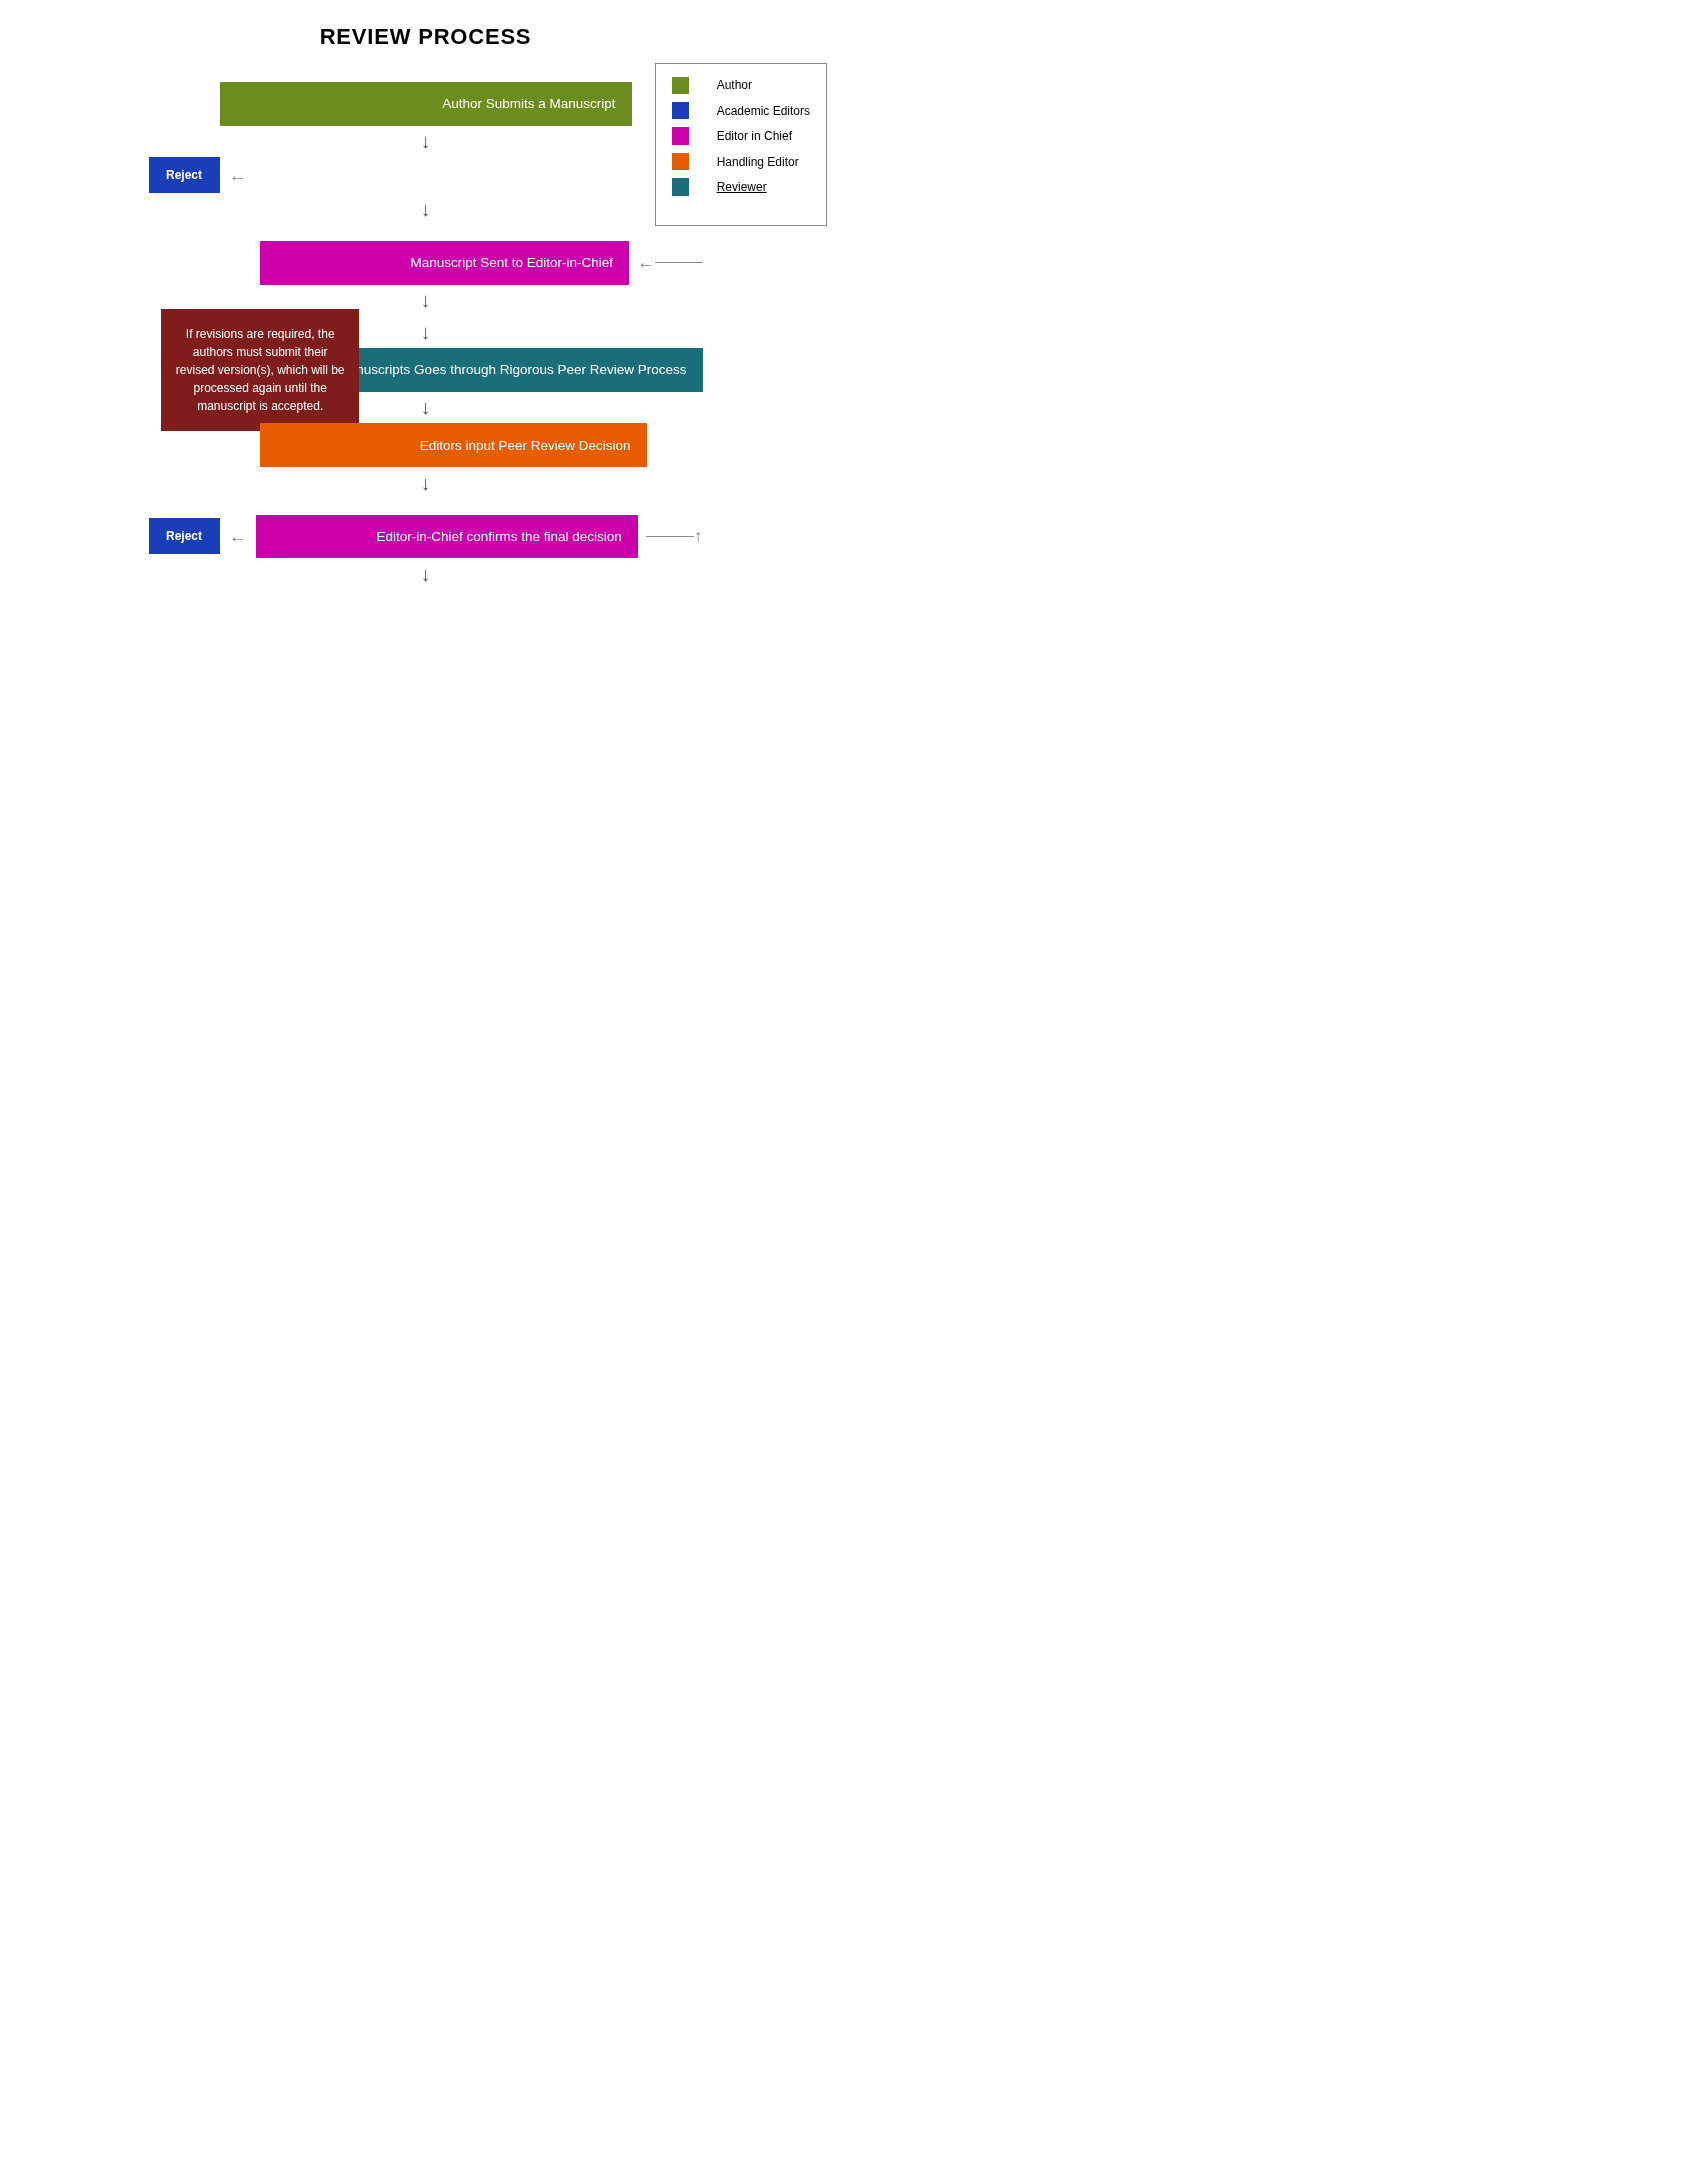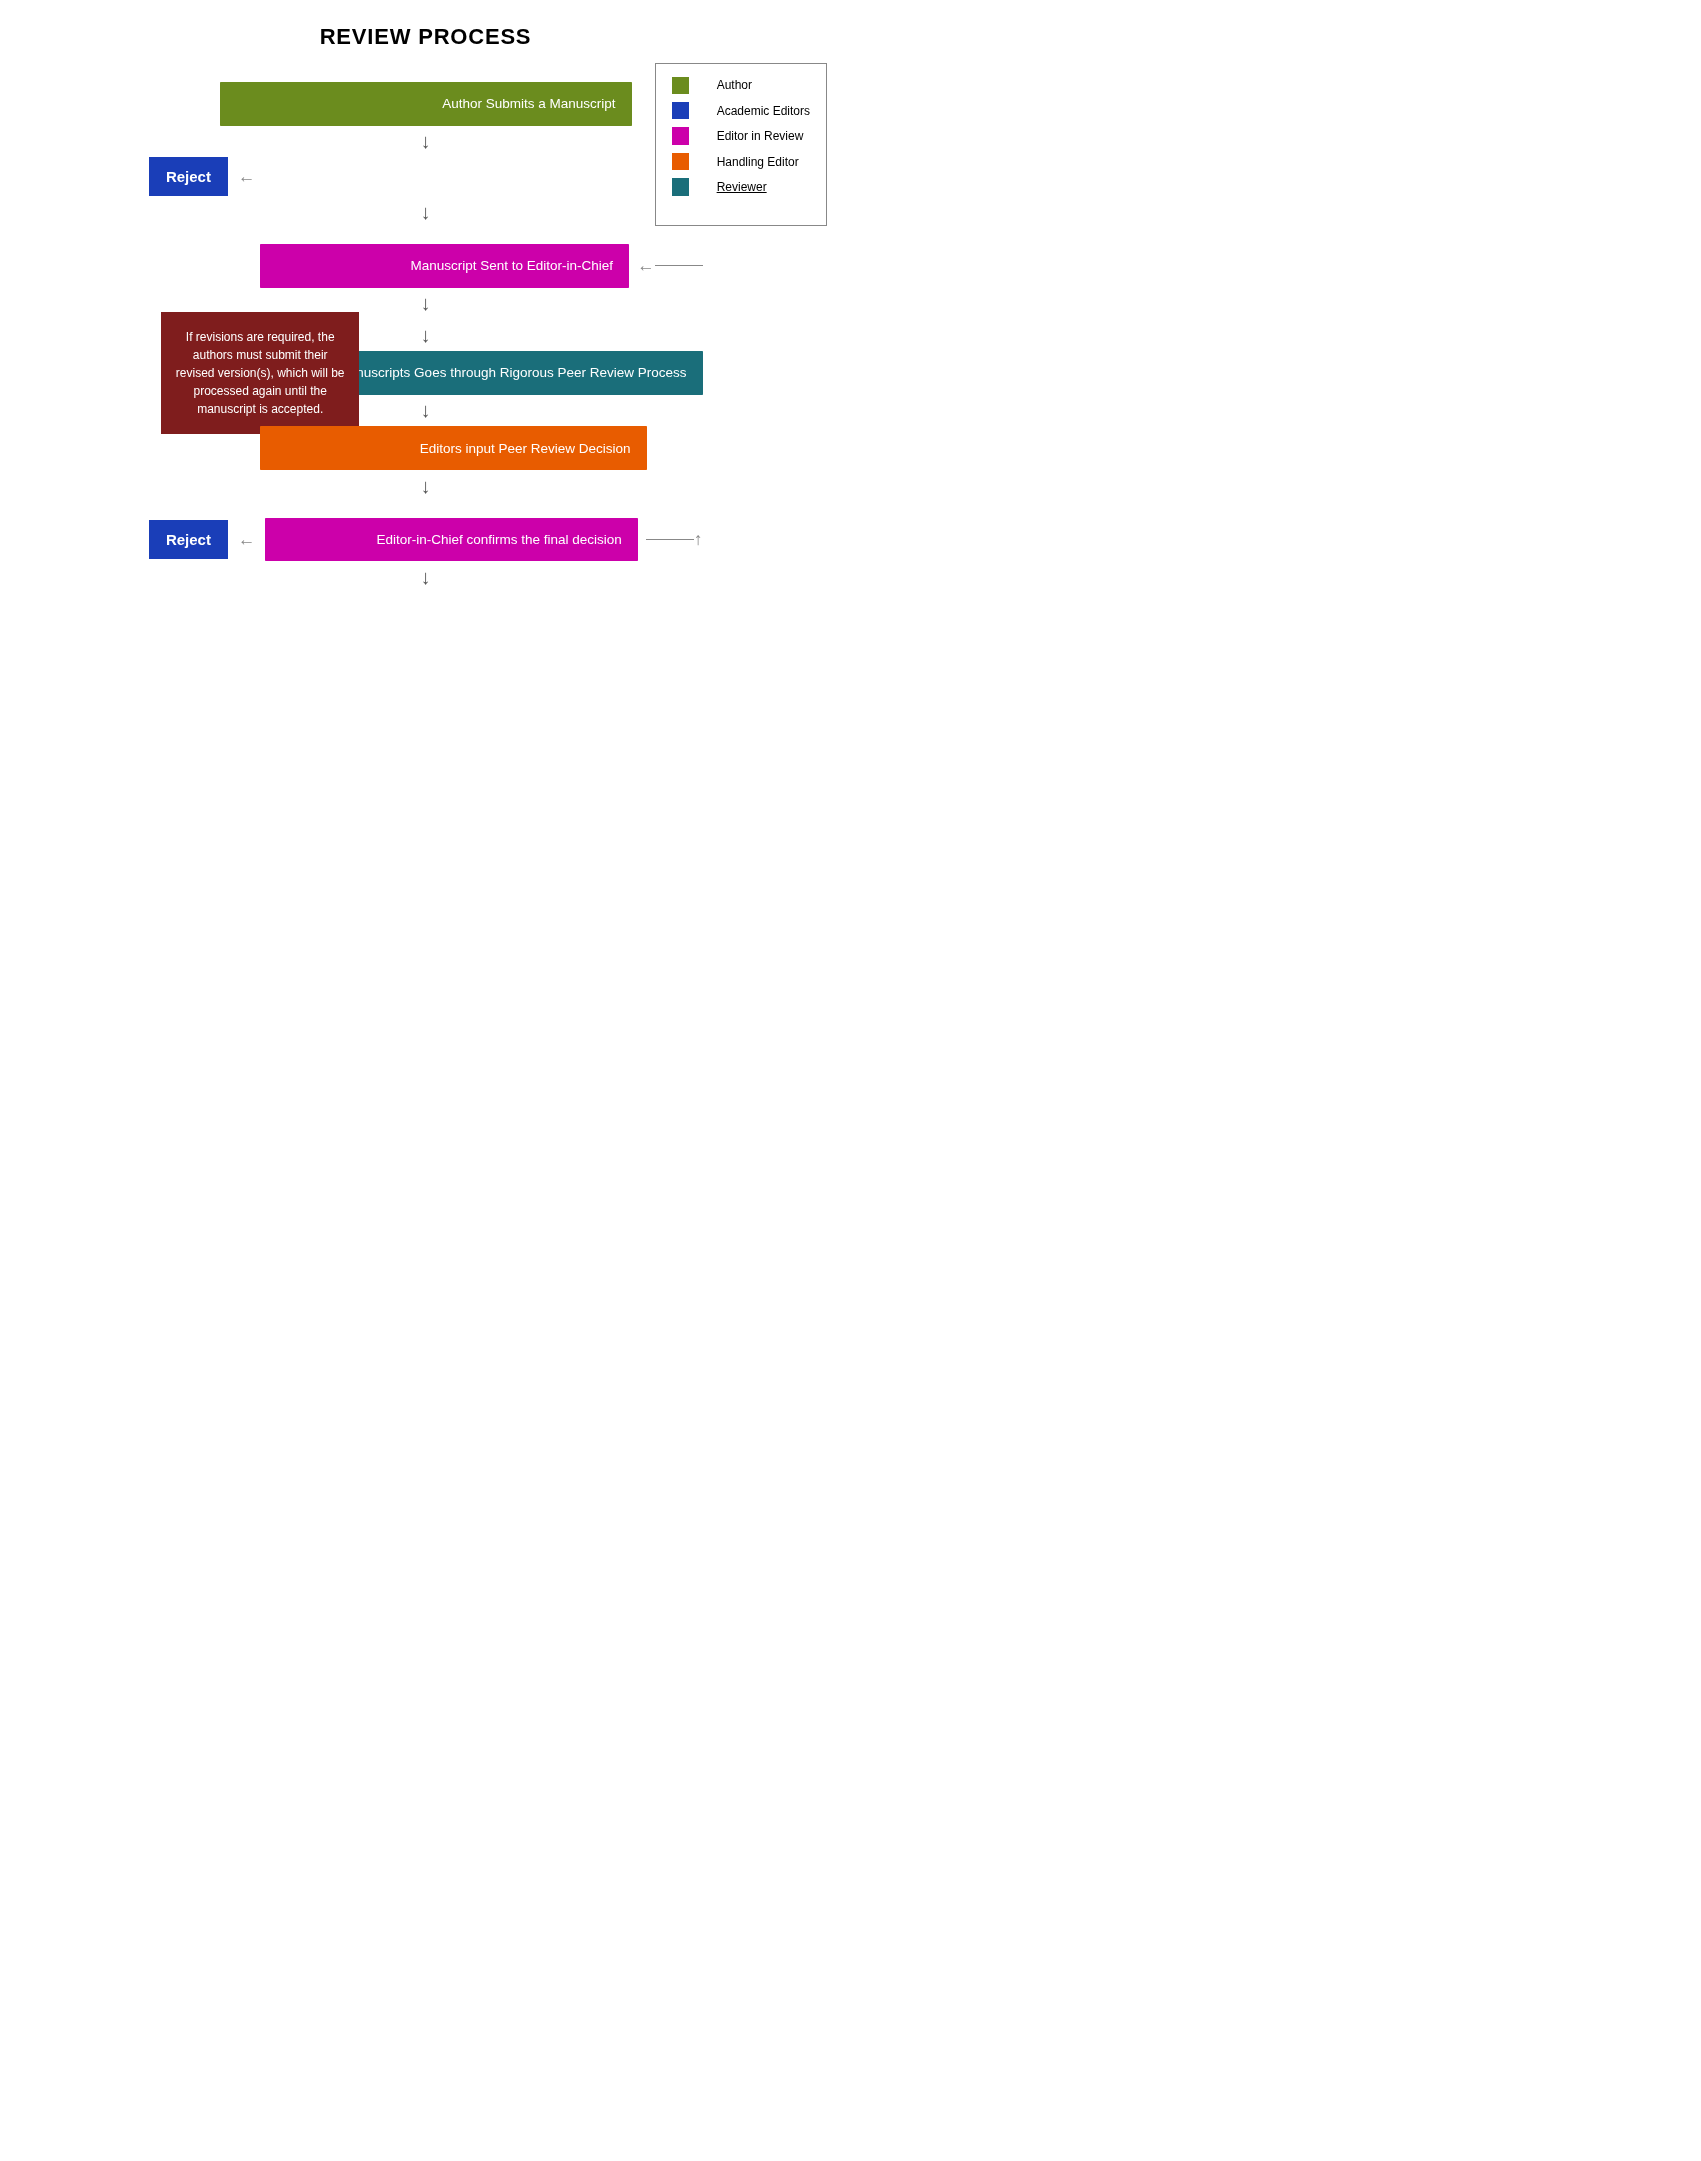--- a/index.html
+++ b/index.html
@@ -131,7 +131,7 @@
       </div>
       <div class="legend-item">
         <div class="legend-color" style="background-color: rgb(204, 0, 170);"></div>
-        <span>Editor in Review</span>
+        <span>Editor in Chief</span>
       </div>
       <div class="legend-item">
         <div class="legend-color" style="background-color: rgb(232, 92, 0);"></div>

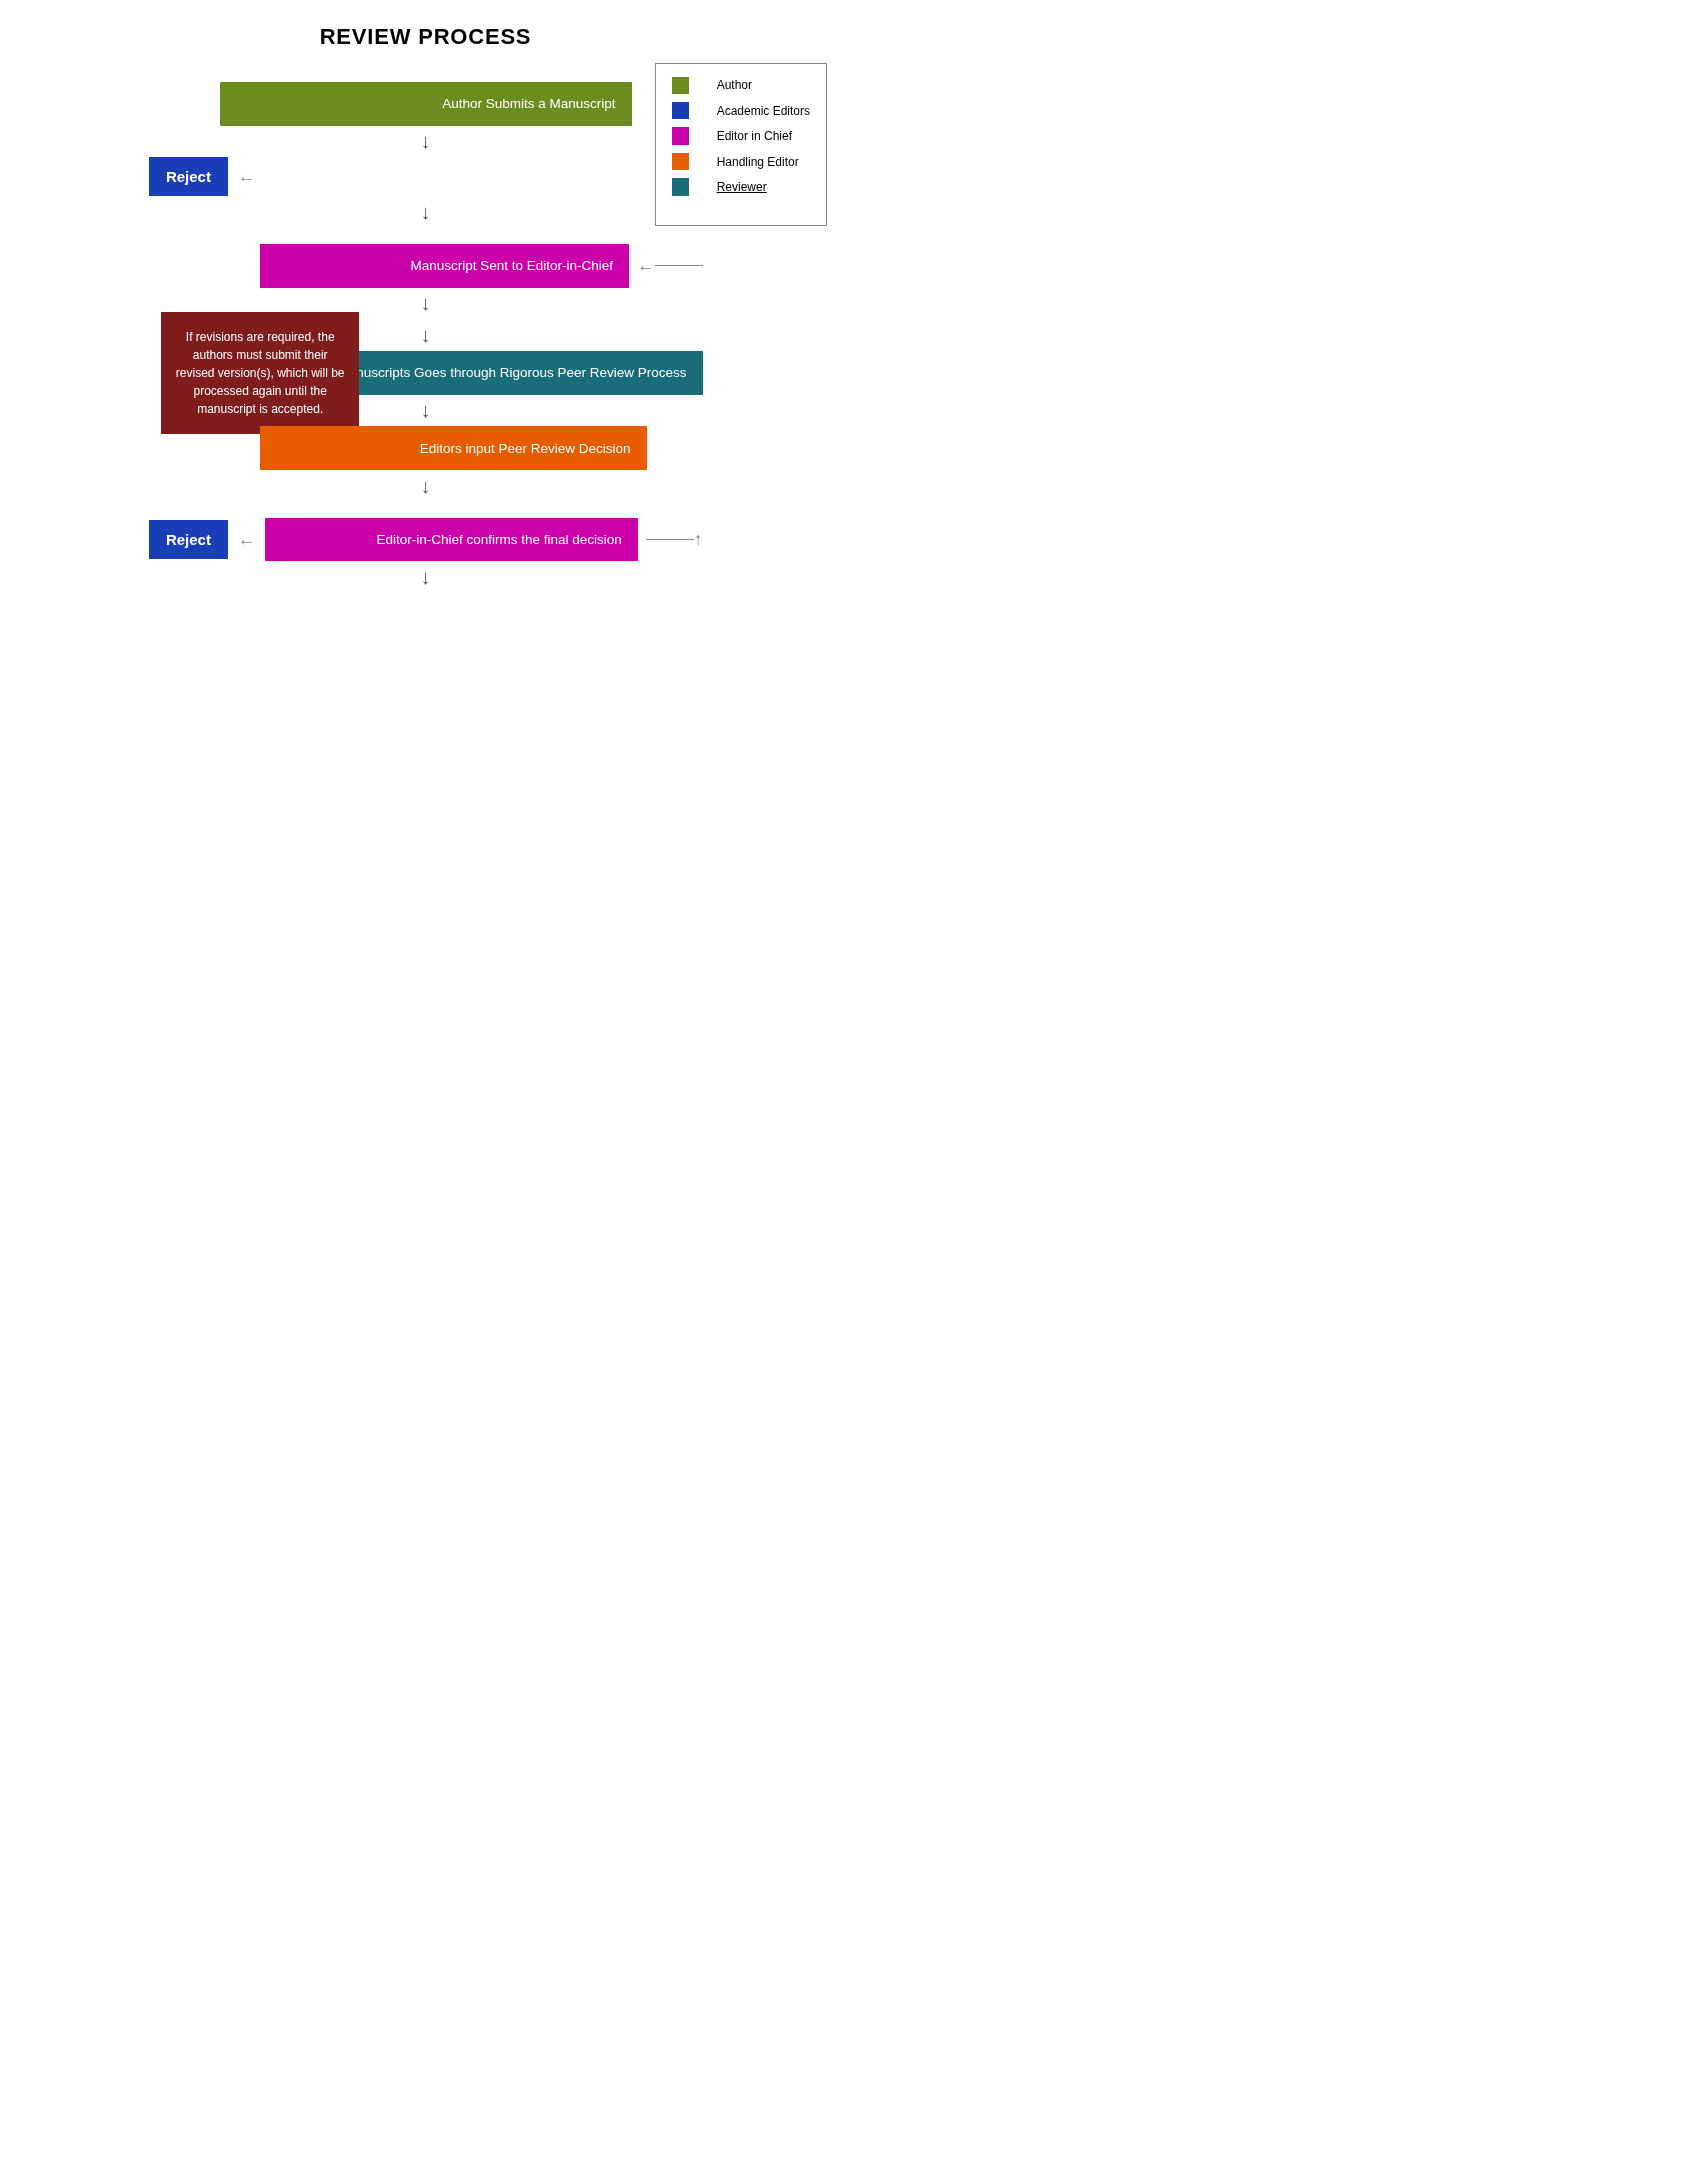--- a/index.html
+++ b/index.html
@@ -56,7 +56,7 @@
     .reject-box {
       background: #1a3eb8;
       color: #fff;
-      font-size: 15px;
+      font-size: 12px;
       font-weight: bold;
       padding: 11px 17.4px;
       min-width: 71px;

